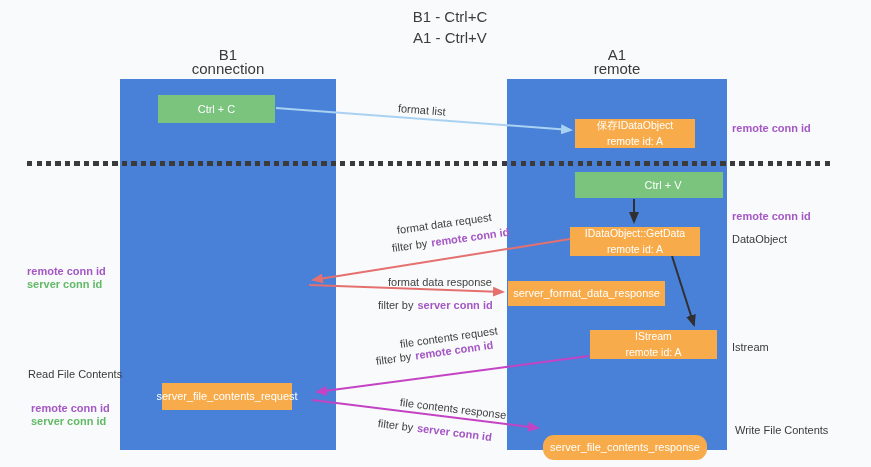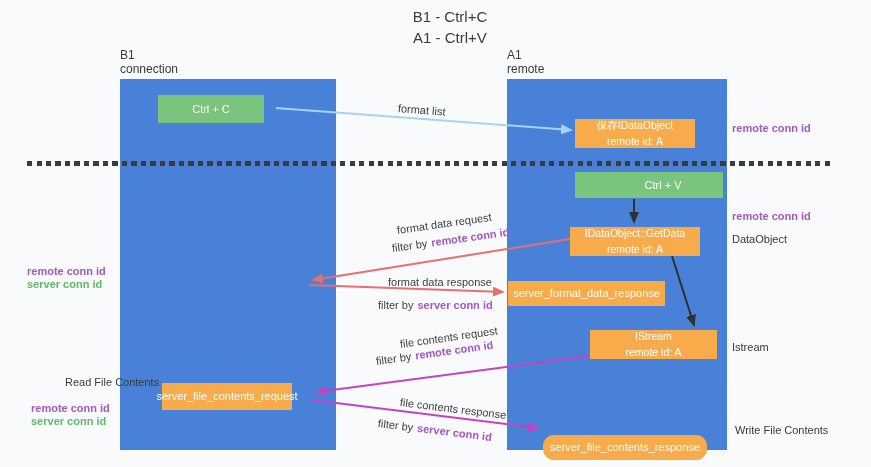--- a/index.html
+++ b/index.html
@@ -14,7 +14,7 @@
 
   .title{position:absolute;left:335px;top:6px;width:230px;text-align:center;
          font-size:15px;line-height:21px;color:var(--ink);}
-  .col-header{position:absolute;top:48px;font-size:12px;
+  .col-header{position:absolute;top:48px;text-align:center;font-size:15px;
               line-height:14px;color:#3a3a3a;}
   .col-header.left{left:120px;width:216px;}
   .col-header.right{left:507px;width:220px;}

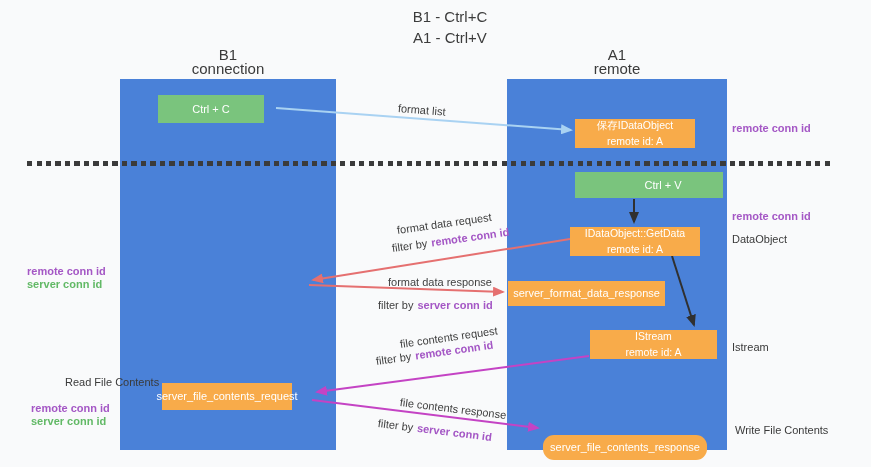--- a/index.html
+++ b/index.html
@@ -40,7 +40,7 @@
   .node.orange{background:var(--node-orange);}
   .node.two-line{font-size:10.5px;justify-content:space-between;}
 
-  .n-ctrlc{left:158px;top:95px;width:106px;height:28px;}
+  .n-ctrlc{left:158px;top:95px;width:117px;height:28px;}
   .n-store{left:575px;top:119px;width:120px;height:29px;}
   .n-ctrlv{left:575px;top:172px;width:120px;height:26px;padding-left:28px;}
   .n-getdata{left:570px;top:227px;width:130px;height:29px;}

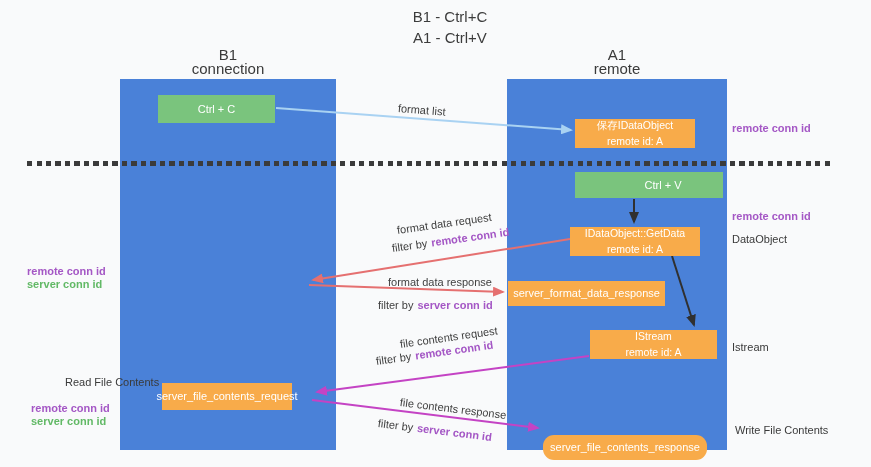--- a/index.html
+++ b/index.html
@@ -144,7 +144,7 @@
 
   <div class="side purple" style="left:27px;top:265px;">remote conn id</div>
   <div class="side greentxt" style="left:27px;top:278px;">server conn id</div>
-  <div class="side" style="left:28px;top:376px;margin-left:37px;">Read File Contents</div>
+  <div class="side" style="left:28px;top:368px;">Read File Contents</div>
   <div class="side purple" style="left:31px;top:402px;">remote conn id</div>
   <div class="side greentxt" style="left:31px;top:415px;">server conn id</div>
 

